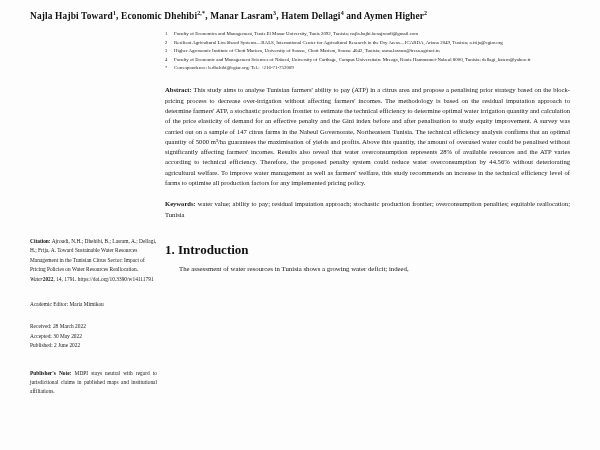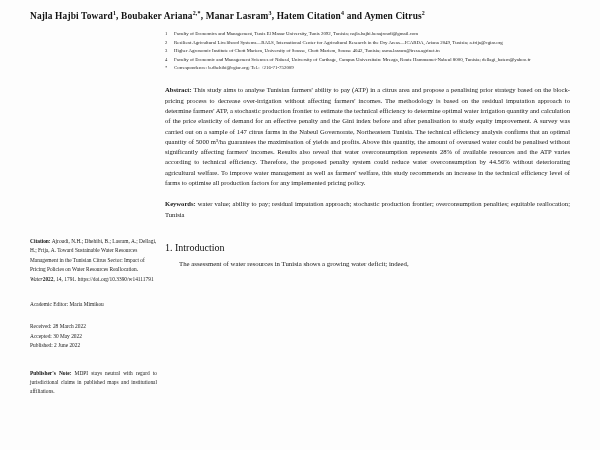--- a/index.html
+++ b/index.html
@@ -161,7 +161,7 @@
 <div class="page">
 
   <div class="authors">
-    <span>Najla Hajbi Toward</span><sup>1</sup><span>, </span><span>Boubaker Ariana</span><sup>2,*</sup><span>, </span><span>Manar Lasram</span><sup>3</sup><span>, </span><span>Hatem Citation</span><sup>4</sup><span> and </span><span>Aymen Citrus</span><sup>2</sup>
+    <span>Najla Hajbi Toward</span><sup>1</sup><span>, </span><span>Economic Dhehibi</span><sup>2,*</sup><span>, </span><span>Manar Lasram</span><sup>3</sup><span>, </span><span>Hatem Citation</span><sup>4</sup><span> and </span><span>Aymen Citrus</span><sup>2</sup>
   </div>
 
   <div class="body-grid">

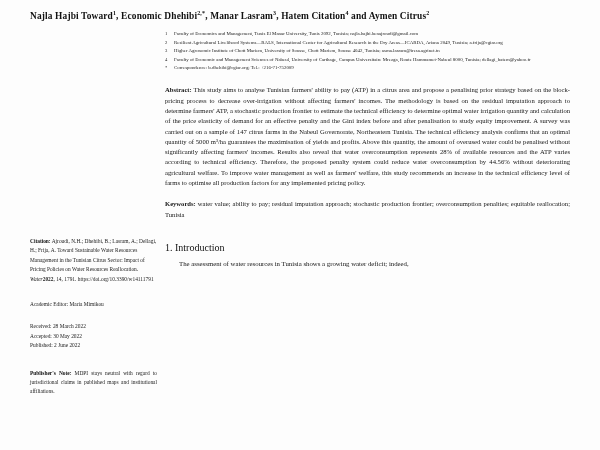--- a/index.html
+++ b/index.html
@@ -161,7 +161,7 @@
 <div class="page">
 
   <div class="authors">
-    <span>Najla Hajbi Toward</span><sup>1</sup><span>, </span><span>Economic Dhehibi</span><sup>2,*</sup><span>, </span><span>Manar Lasram</span><sup>3</sup><span>, </span><span>Hatem Citation</span><sup>4</sup><span> and </span><span>Aymen Citrus</span><sup>2</sup>
+    <span>Najla Hajbi Toward</span><sup>1</sup><span>, </span><span>Economic Dhehibi</span><sup>2,*</sup><span>, </span><span>Manar Lasram</span><sup>3</sup><span>, </span><span>Hatem Dellagi</span><sup>4</sup><span> and </span><span>Aymen Citrus</span><sup>2</sup>
   </div>
 
   <div class="body-grid">

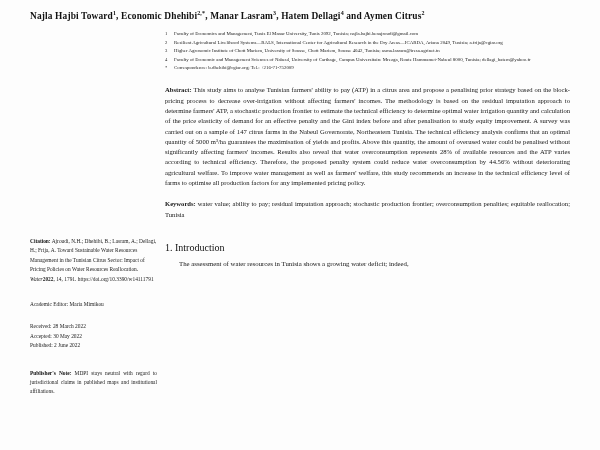--- a/index.html
+++ b/index.html
@@ -161,7 +161,7 @@
 <div class="page">
 
   <div class="authors">
-    <span>Najla Hajbi Toward</span><sup>1</sup><span>, </span><span>Economic Dhehibi</span><sup>2,*</sup><span>, </span><span>Manar Lasram</span><sup>3</sup><span>, </span><span>Hatem Dellagi</span><sup>4</sup><span> and </span><span>Aymen Citrus</span><sup>2</sup>
+    <span>Najla Hajbi Toward</span><sup>1</sup><span>, </span><span>Economic Dhehibi</span><sup>2,*</sup><span>, </span><span>Manar Lasram</span><sup>3</sup><span>, </span><span>Hatem Dellagi</span><sup>4</sup><span> and </span><span>Aymen Higher</span><sup>2</sup>
   </div>
 
   <div class="body-grid">

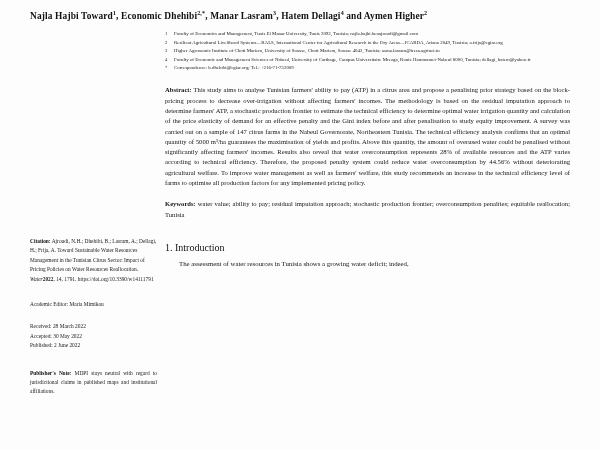--- a/index.html
+++ b/index.html
@@ -109,8 +109,8 @@
   
   .section-head {
     margin-top: 22px;
-    font-size: 10px;
-    font-weight: normal;
+    font-size: 13px;
+    font-weight: bold;
     color: #111;
   }
   .section-body {

